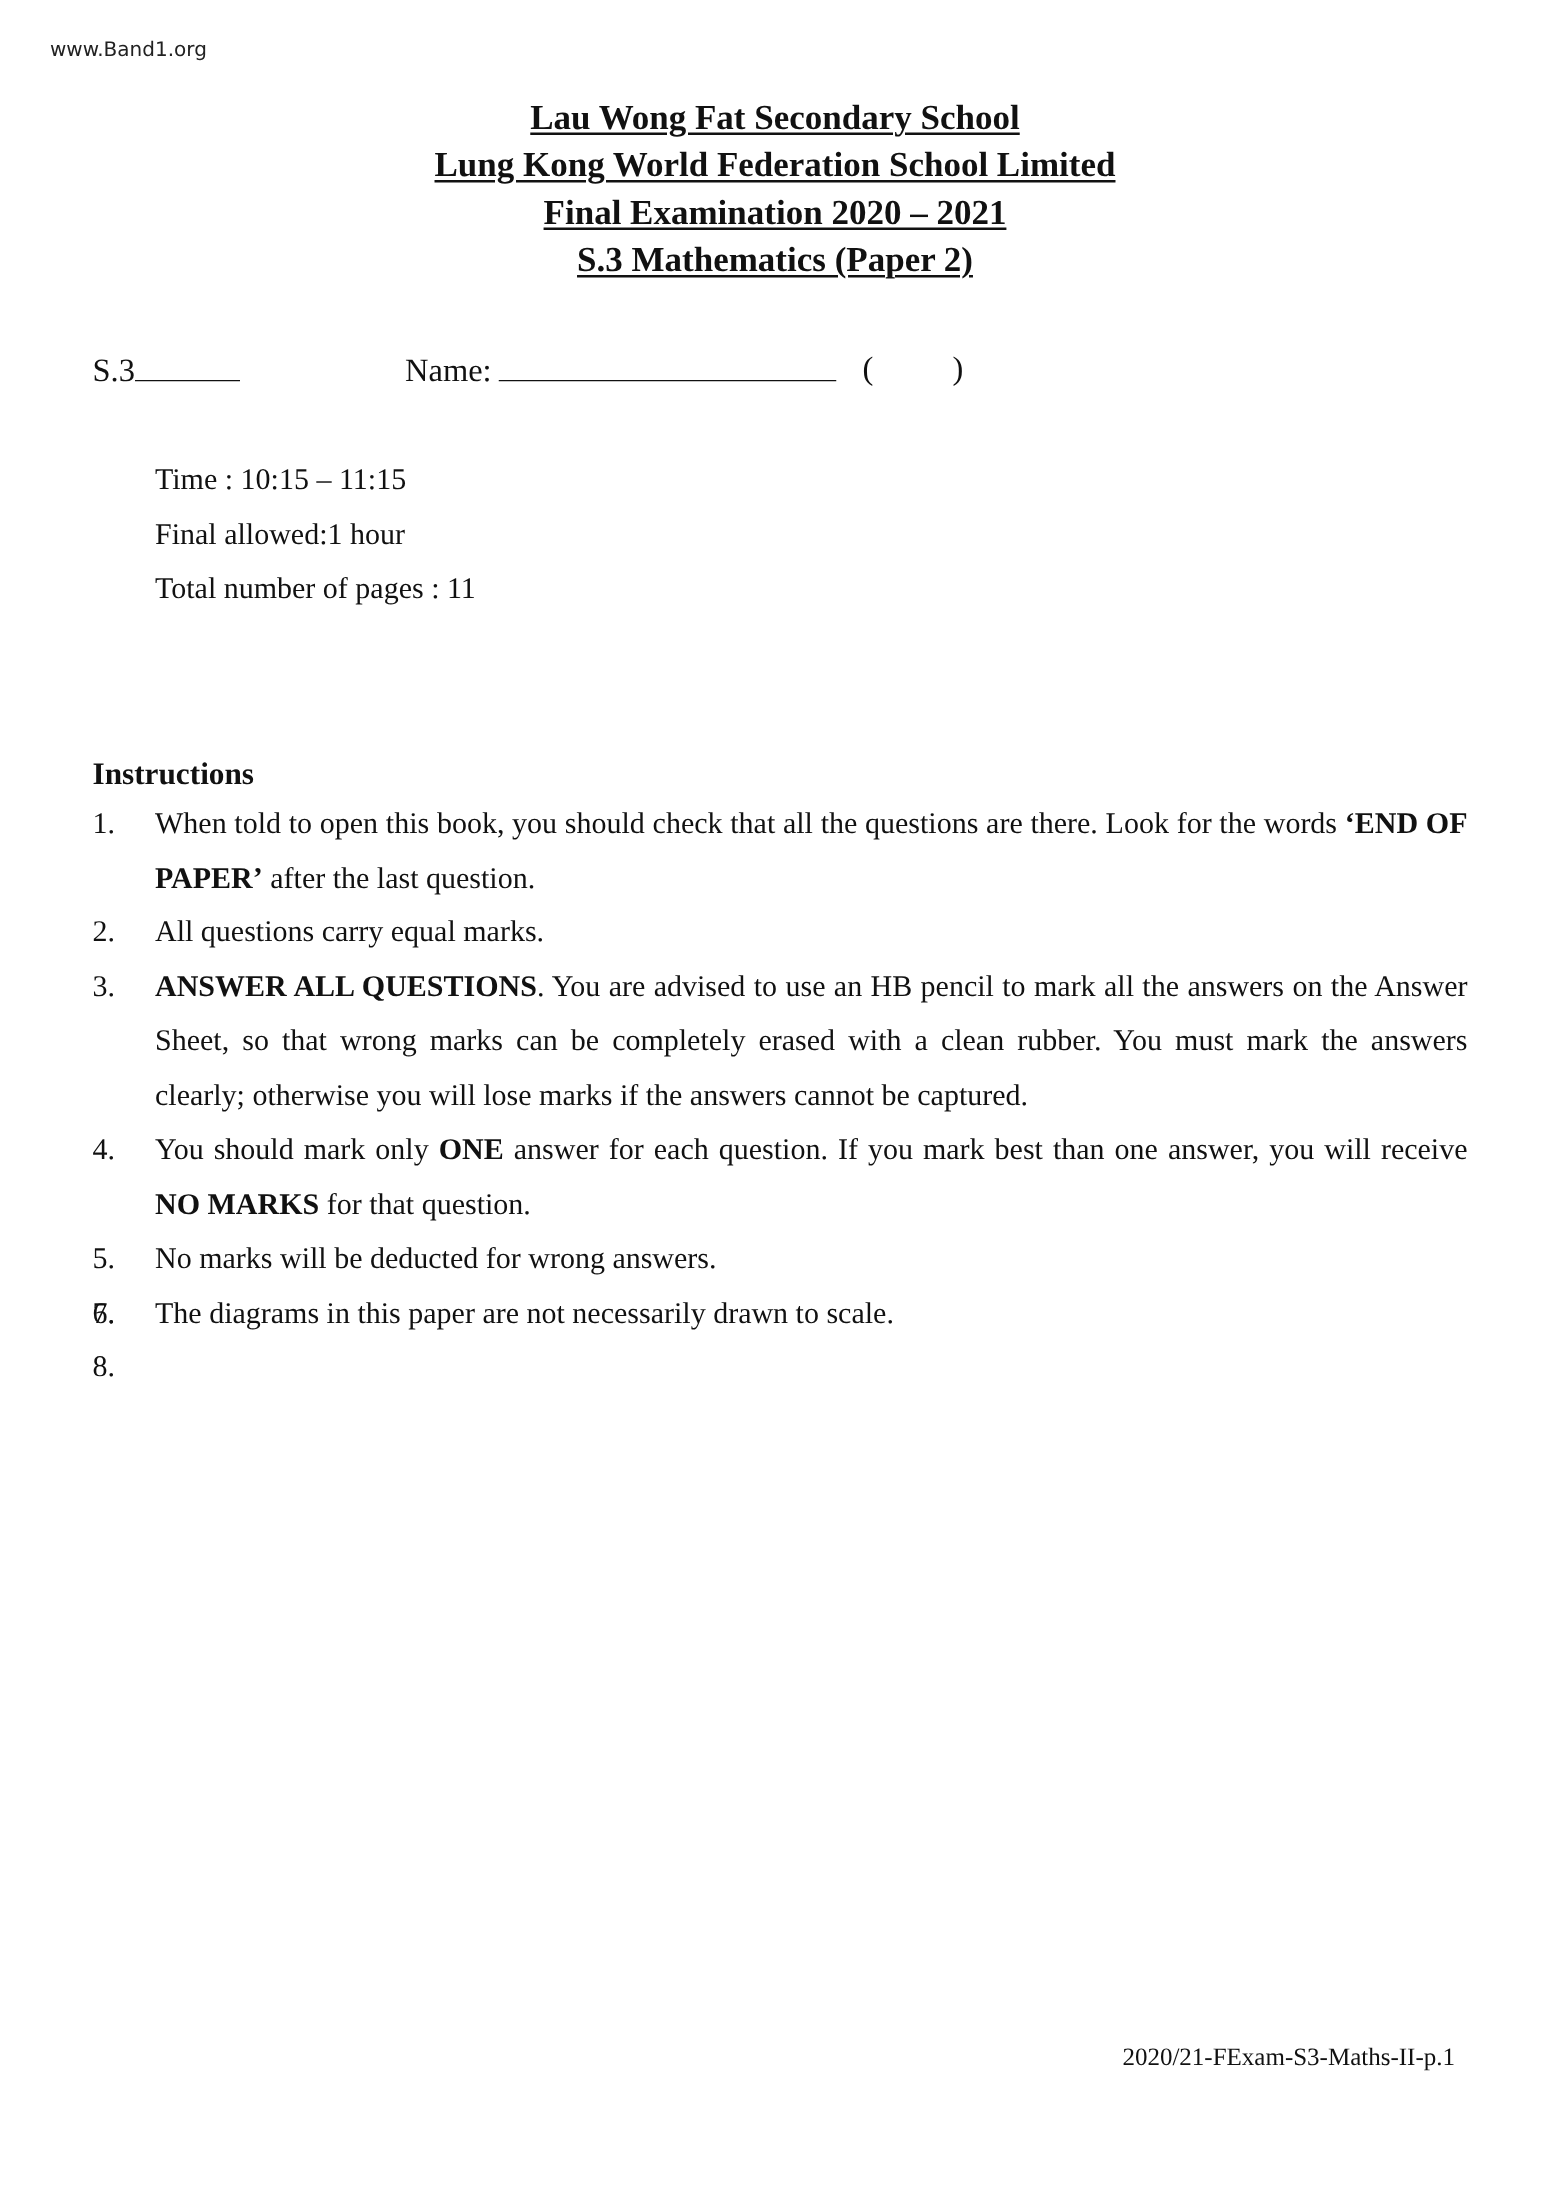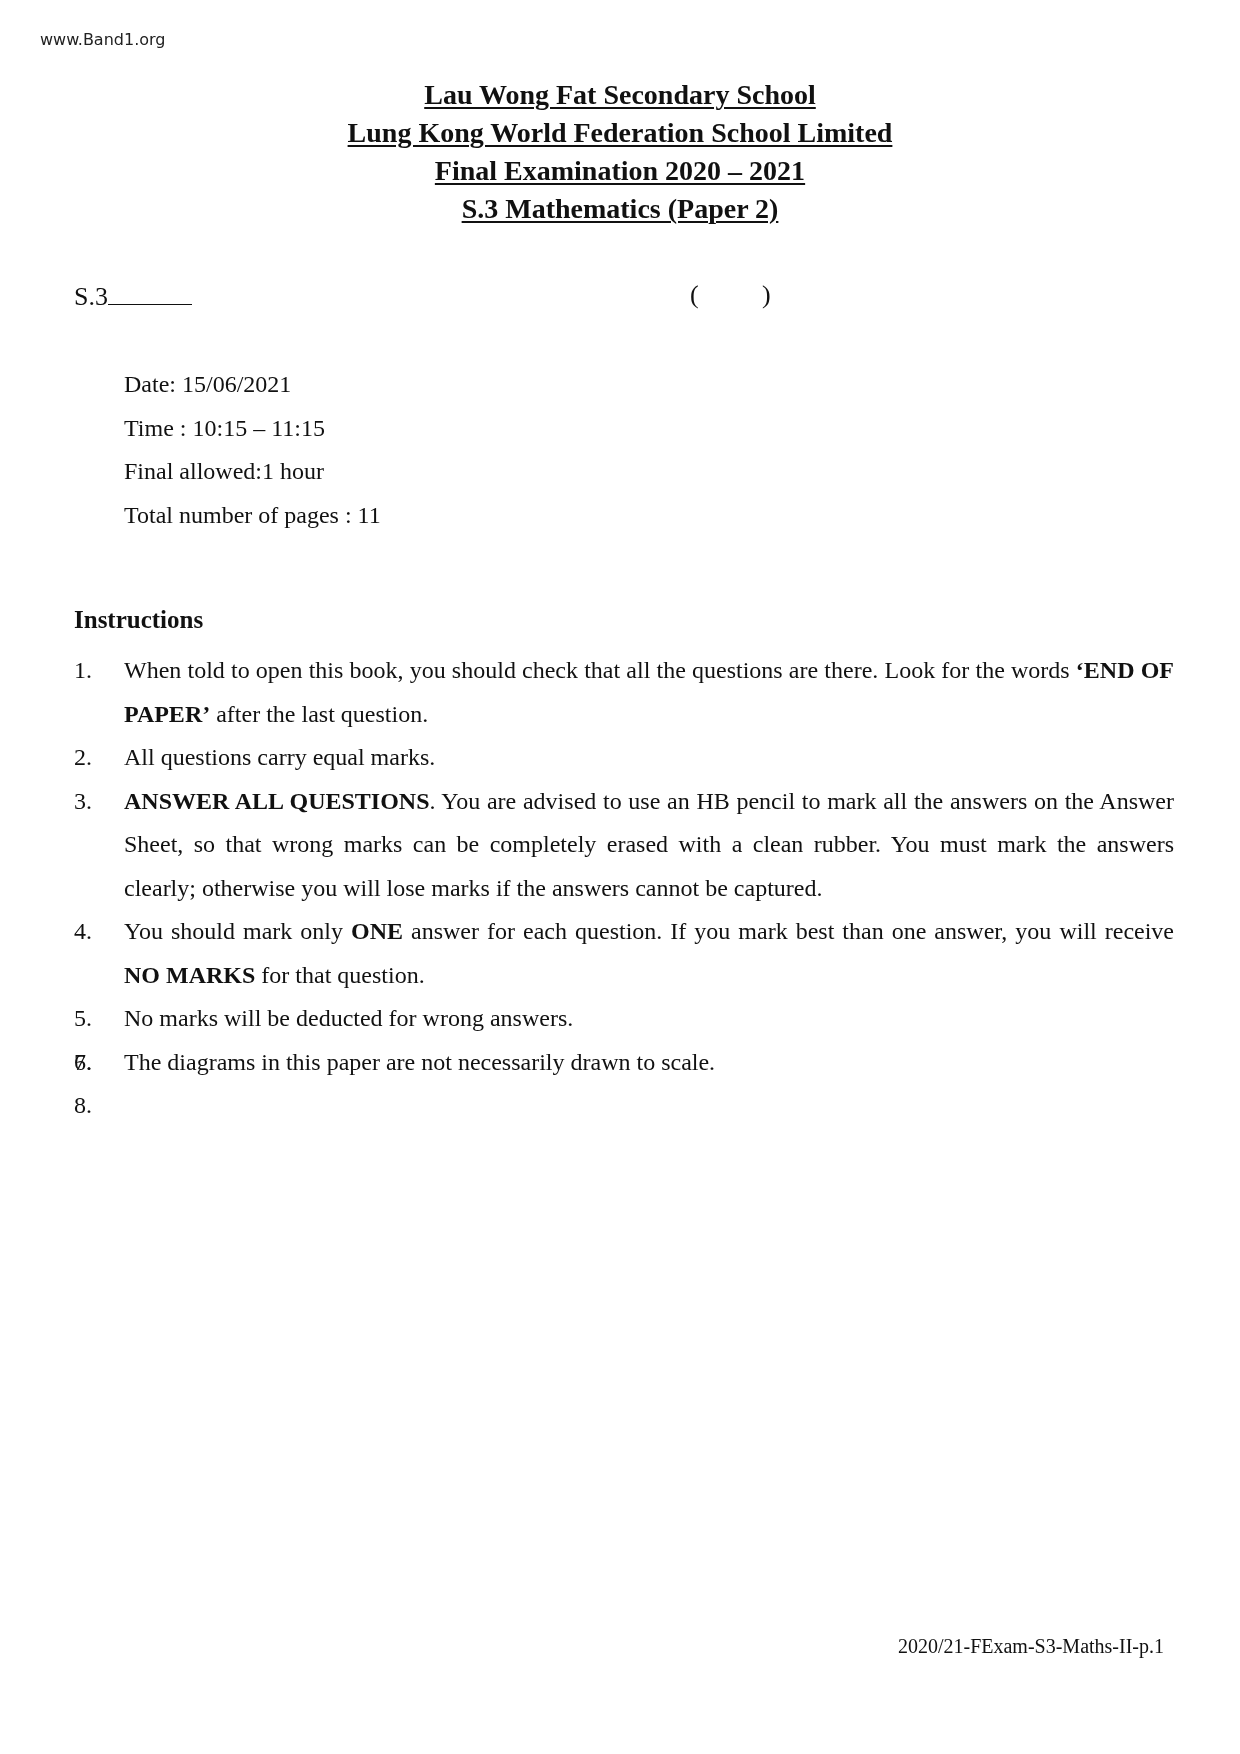--- a/index.html
+++ b/index.html
@@ -39,6 +39,9 @@
   <span class="cls">
     <span>S.3</span><span class="cls-blank"></span>
   </span>
+  <span class="name">
+    <span>Name:</span><span class="name-blank"></span>
+  </span>
   <span class="paren-open">(</span>
   <span class="paren-close">)</span>
 </div>

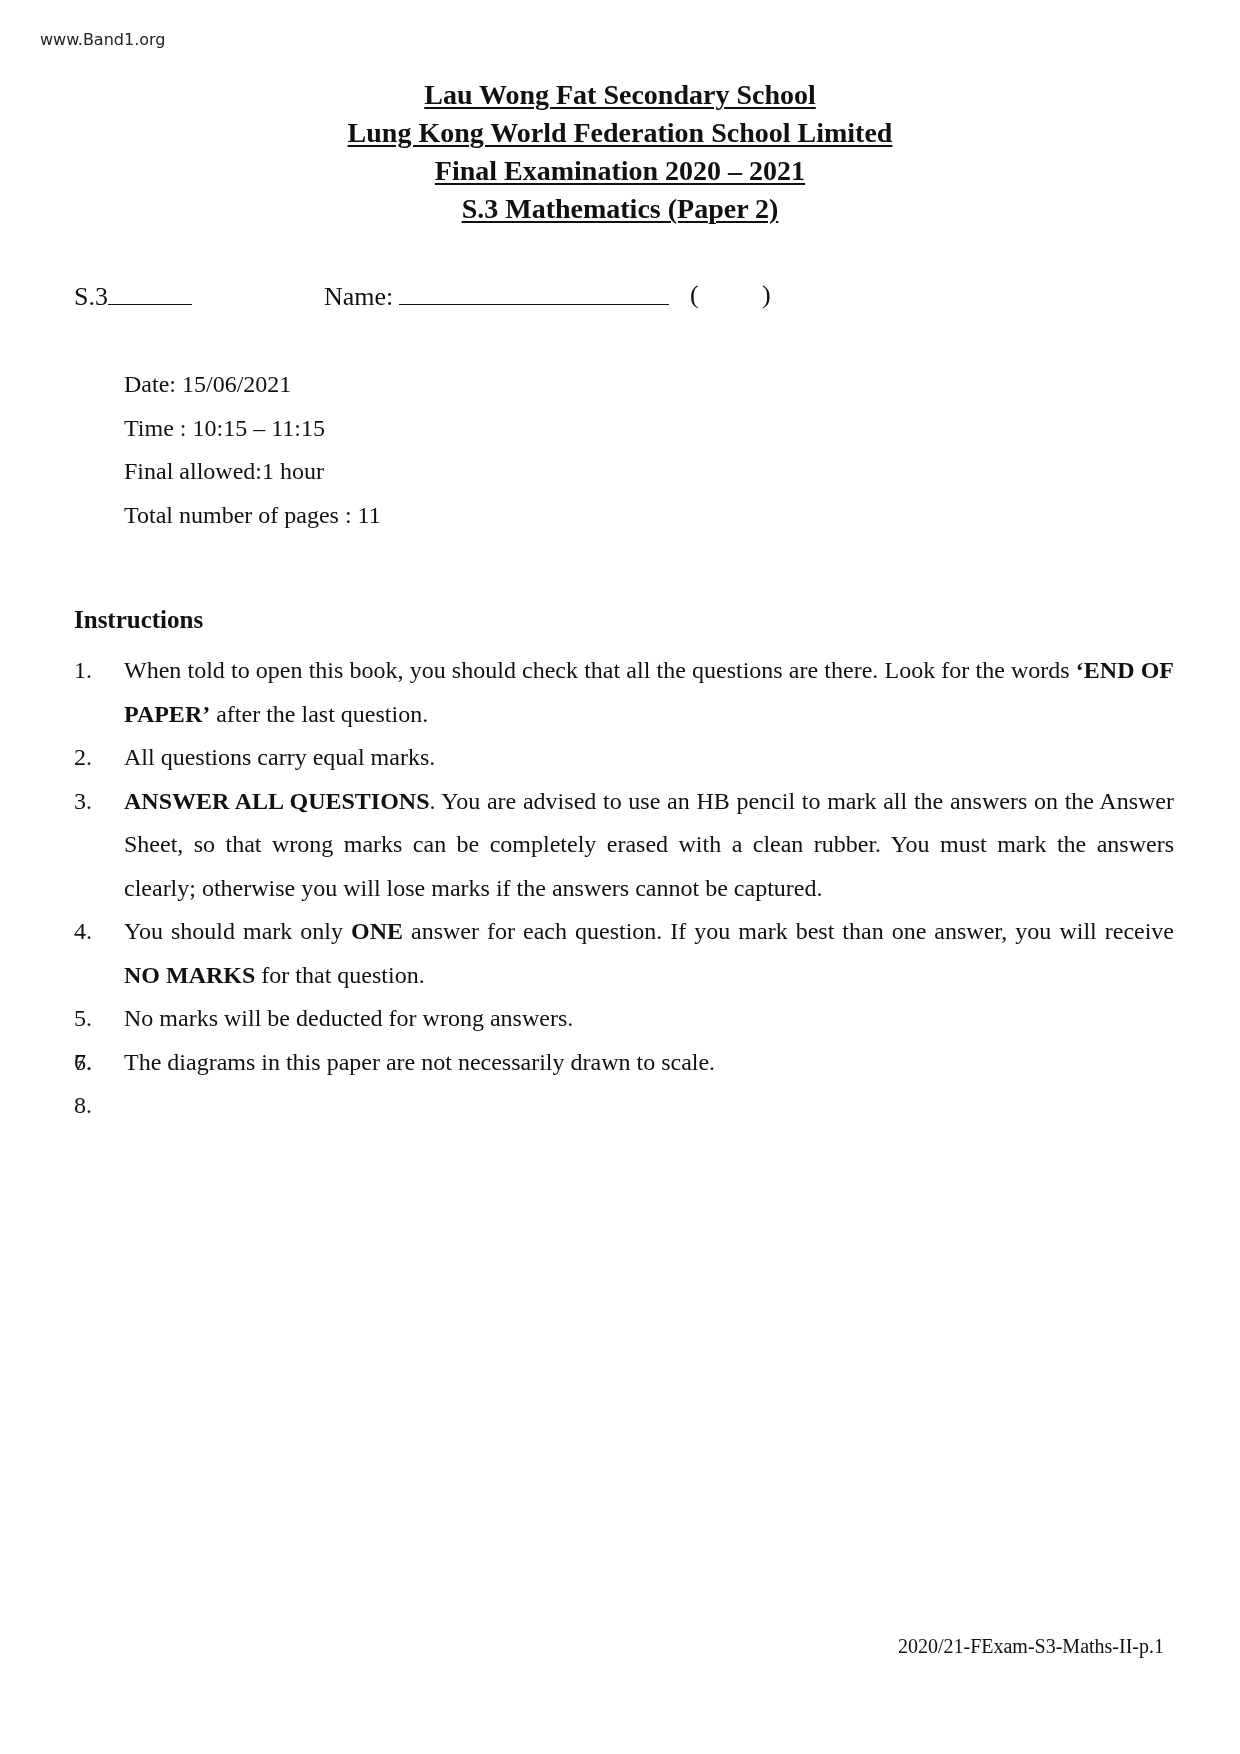--- a/index.html
+++ b/index.html
@@ -47,7 +47,6 @@
 </div>
 
 <div class="info">
-  <div>Date: 15/06/2021</div>
   <div>Time : 10:15 – 11:15</div>
   <div>Final allowed:1 hour</div>
   <div>Total number of pages : 11</div>

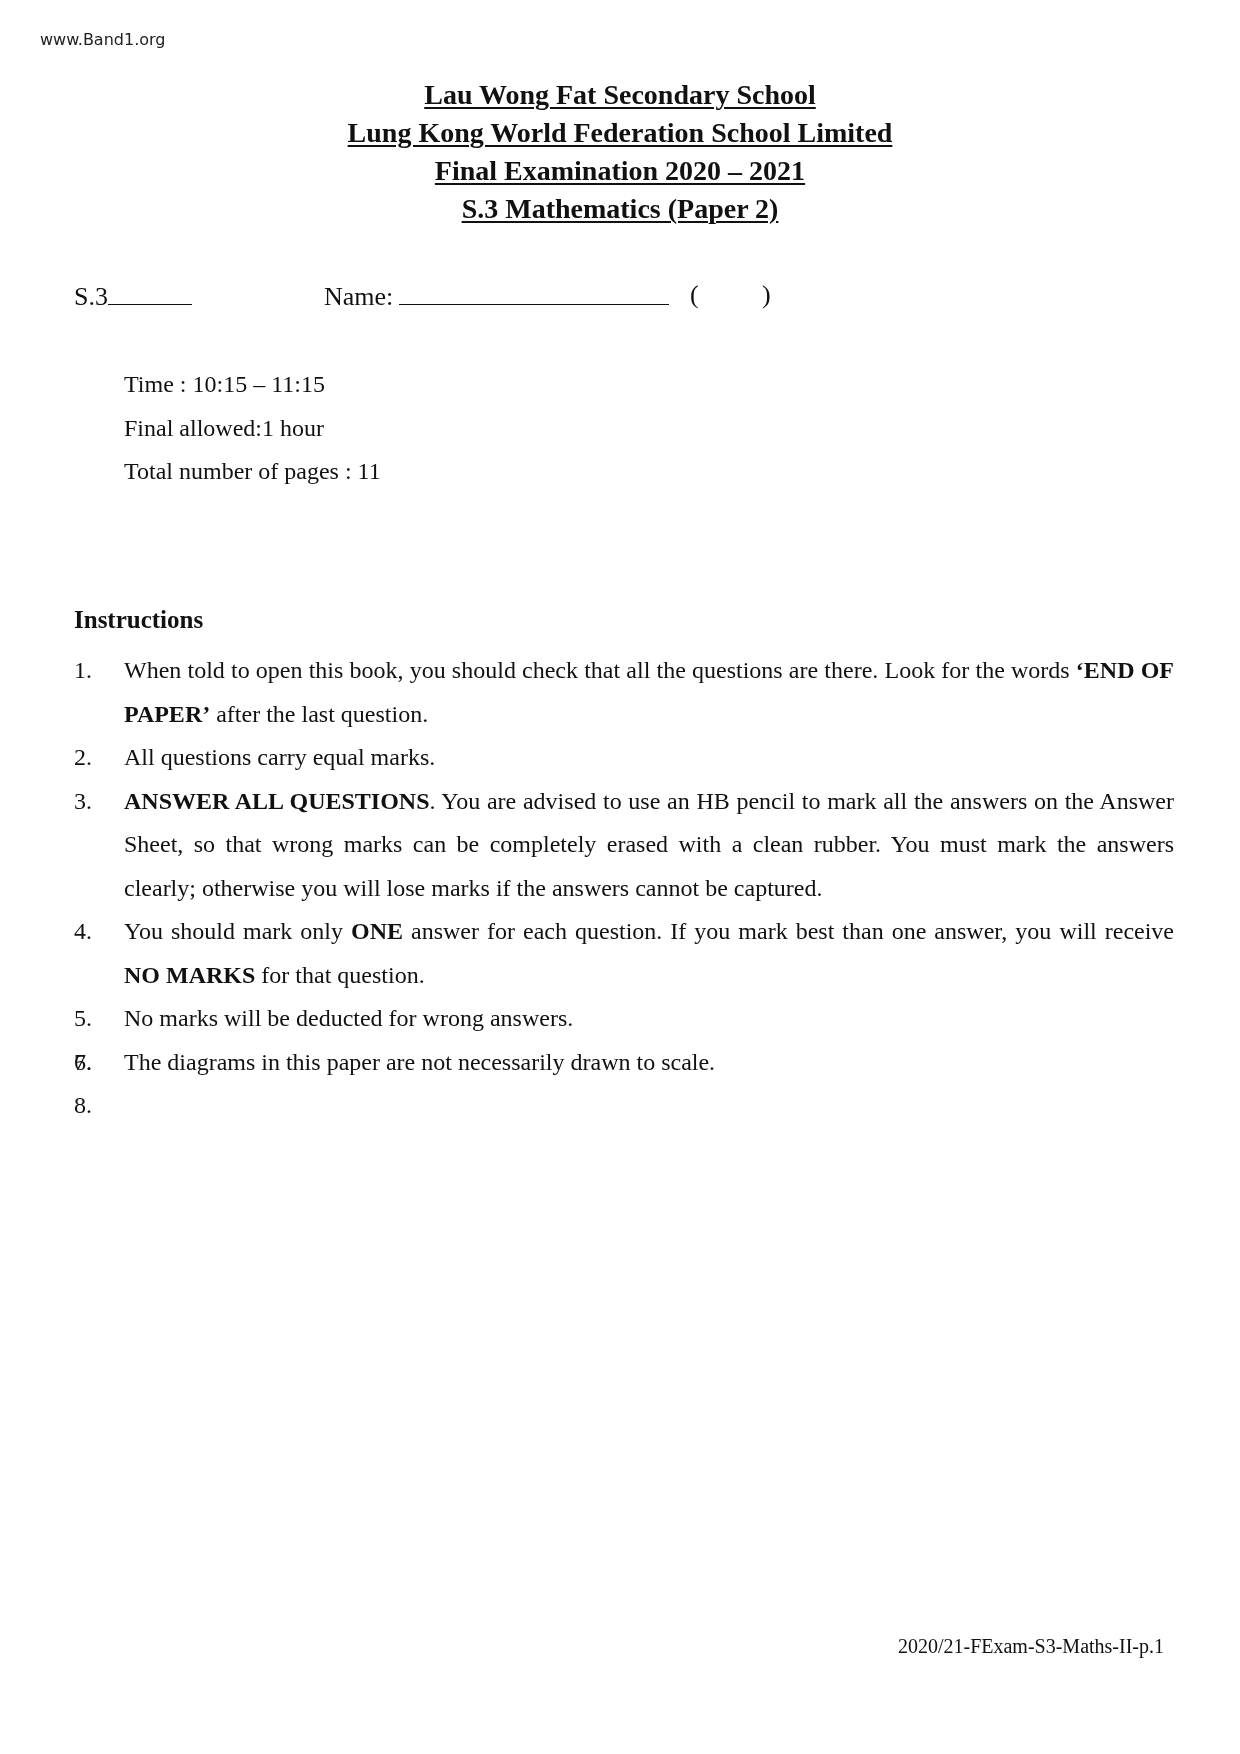--- a/index.html
+++ b/index.html
@@ -16,7 +16,7 @@
   .student-row .paren-close { position: absolute; left: 688px; }
   .info { position: absolute; left: 124px; top: 363px; font-size: 24px; line-height: 43.5px; }
   .instructions { position: absolute; left: 74px; top: 603px; width: 1100px; font-size: 24px; }
-  .instructions h2 { font-size: 25px; font-weight: bold; margin: 0 0 12px 0; line-height: 34px; }
+  .instructions h2 { font-size: 25px; font-weight: bold; margin: 0 0 1px 0; line-height: 34px; }
   .instructions ol { list-style: none; margin: 0; padding: 0; }
   .instructions li { position: relative; padding-left: 50px; line-height: 43.5px; text-align: justify; }
   .instructions li .num { position: absolute; left: 0; top: 0; }

